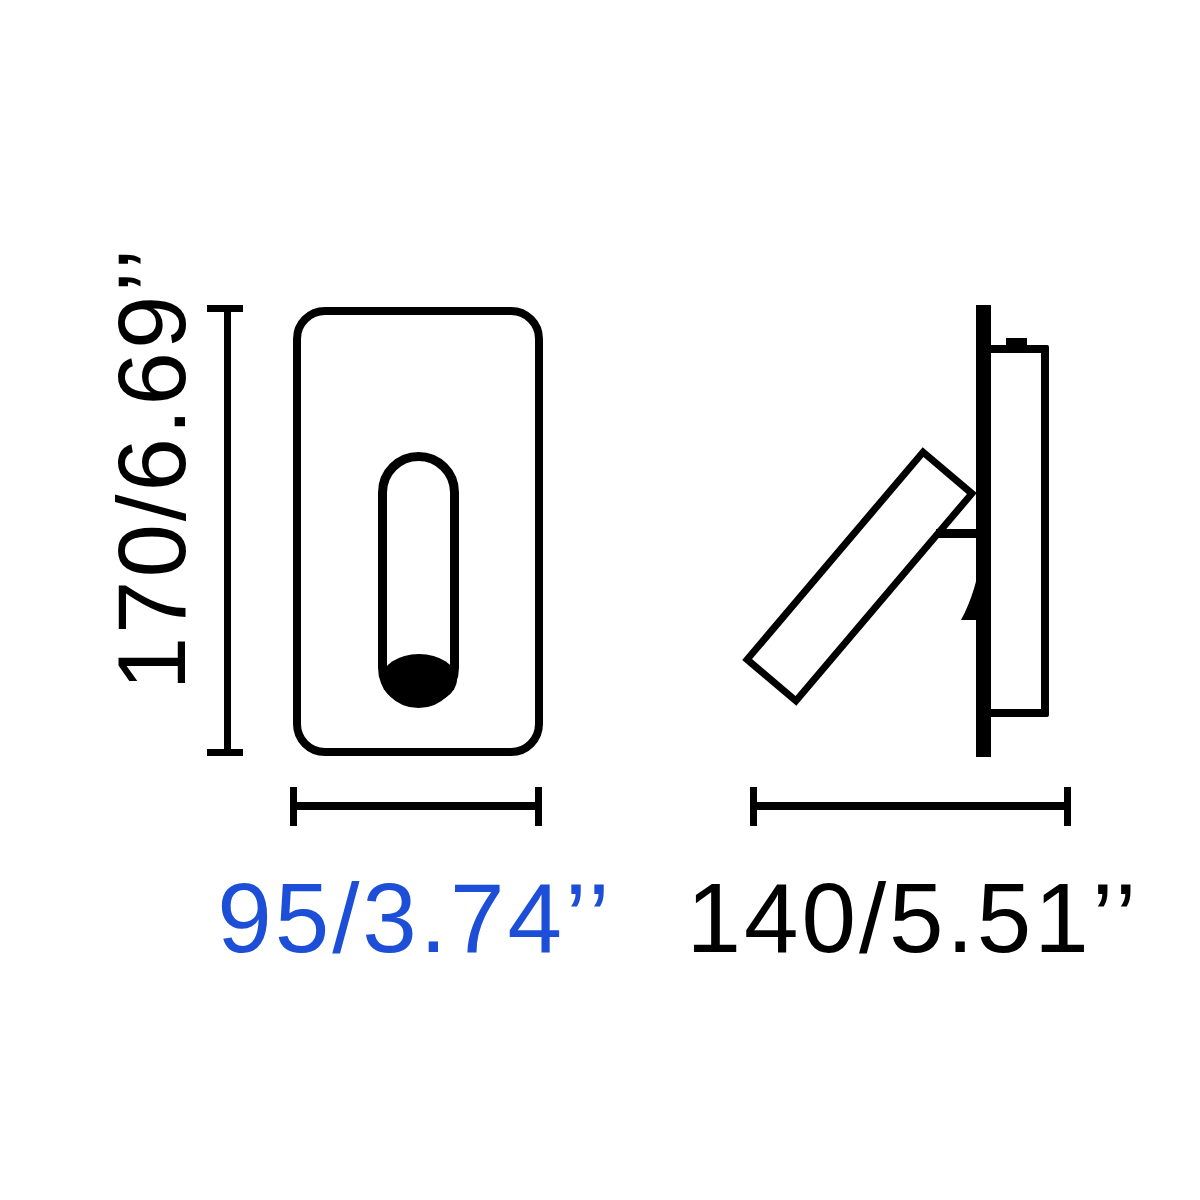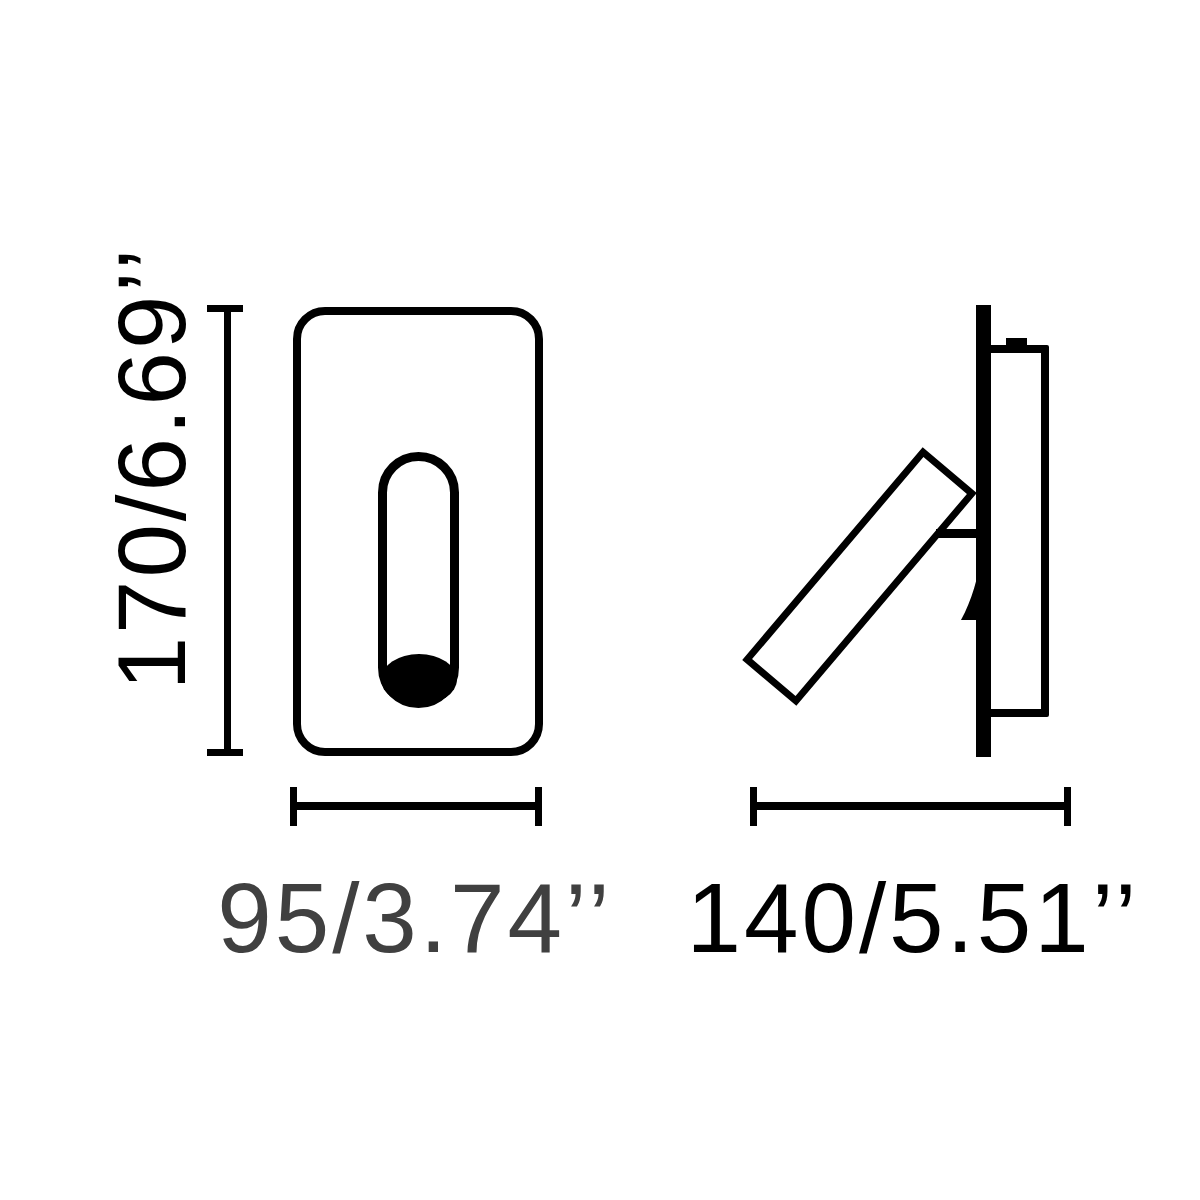--- a/index.html
+++ b/index.html
@@ -64,7 +64,7 @@
     transform: translate(-50%, -50%);
     font-size: 98px;
     letter-spacing: 3px;
-    color: #404040;
+    color: #1d4ed8;
     white-space: nowrap;
   }
   .hdim-line-side  { left: 753px; top: 802px; width: 317px; height: 8px; }

